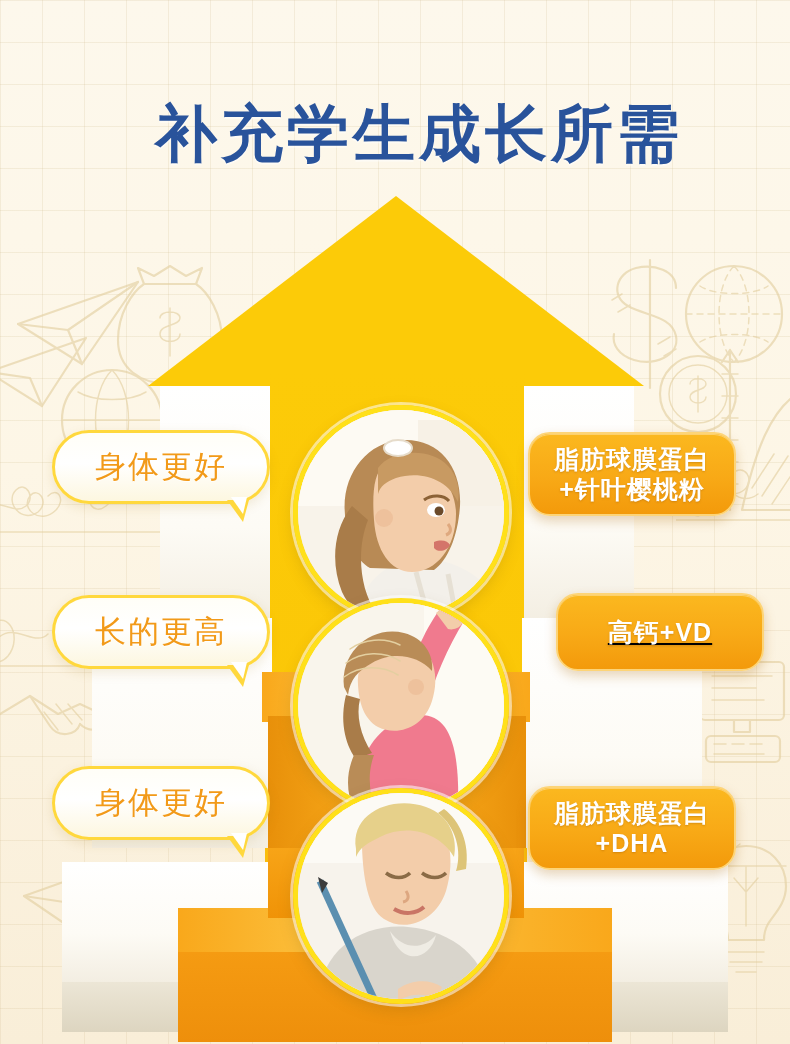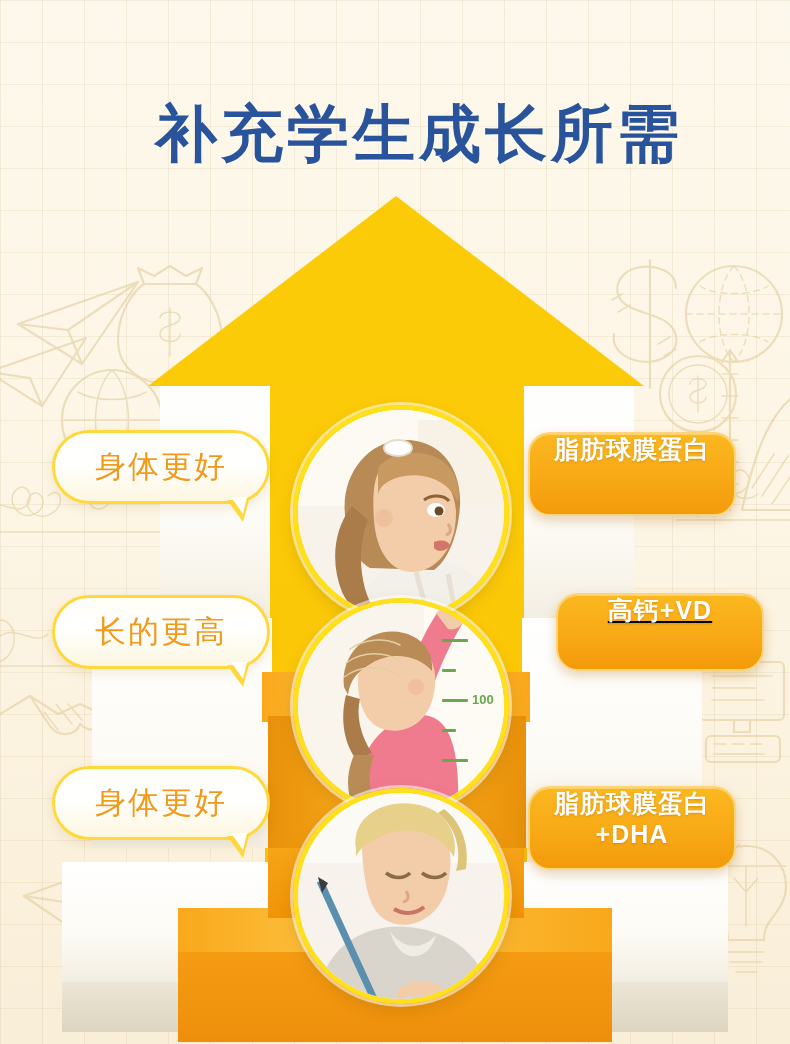--- a/index.html
+++ b/index.html
@@ -102,7 +102,7 @@
     background:linear-gradient(180deg,#fbb81f 0%,#f8a916 55%,#f39a0b 100%);
     border:2px solid #fdd477;
     border-radius:22px;
-    display:flex;align-items:flex-start;justify-content:center;
+    display:flex;align-items:center;justify-content:center;
     text-align:center;
     box-shadow:0 5px 12px rgba(170,105,10,.28), inset 0 1px 0 rgba(255,255,255,.35);
   }

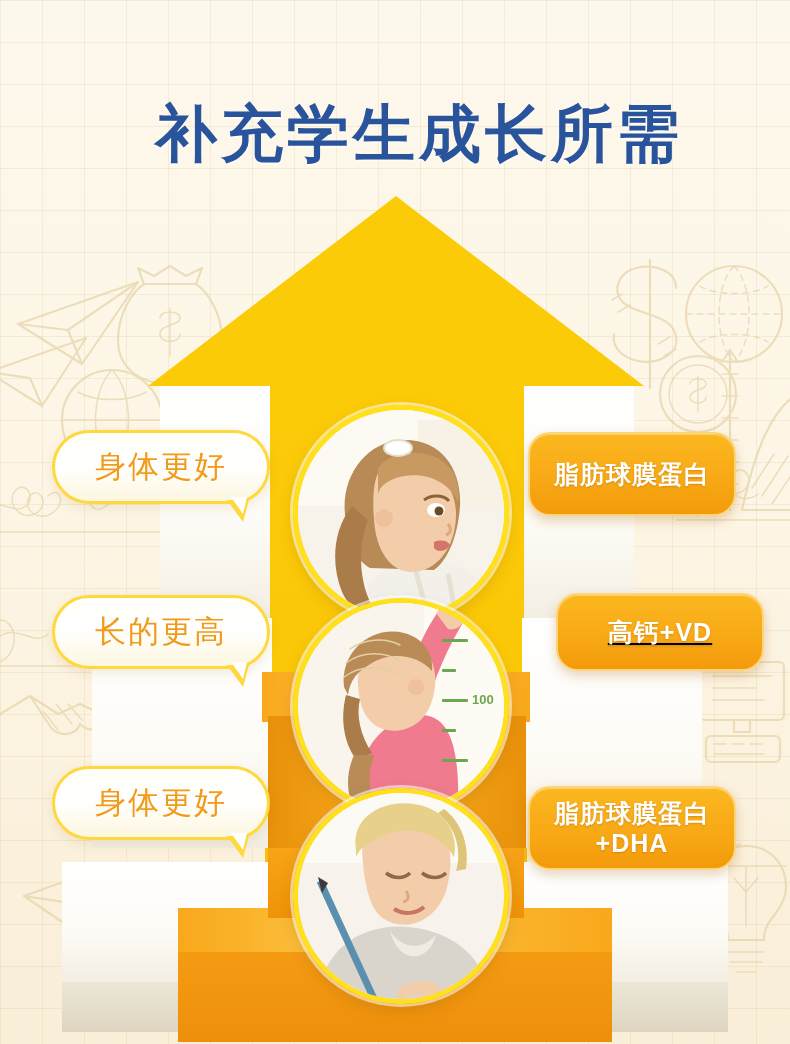--- a/index.html
+++ b/index.html
@@ -402,6 +402,7 @@
   <div class="tag" style="left:528px;top:432px;width:204px;height:80px;">
     <span class="ttxt">
       <span>脂肪球膜蛋白</span><br>
+      <span>+针叶樱桃粉</span>
     </span>
   </div>
 

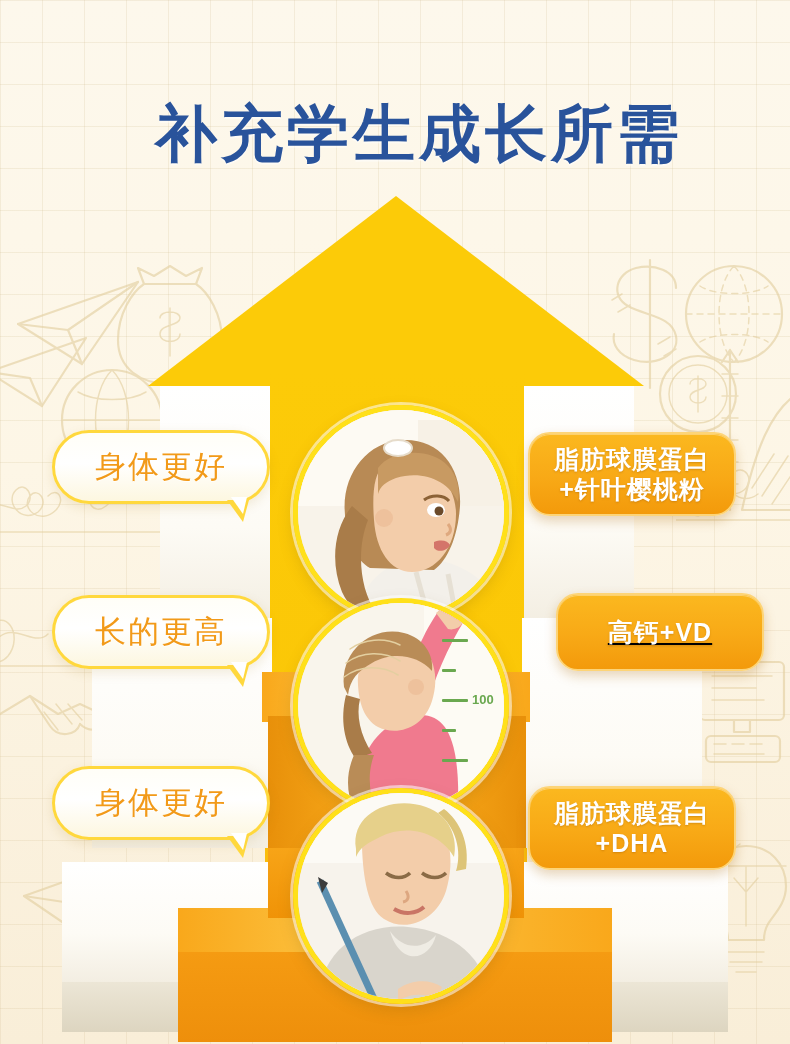--- a/index.html
+++ b/index.html
@@ -338,14 +338,6 @@
         <circle cx="118" cy="84" r="8" fill="#eec19c"></circle>
       </svg>
       
-      <div class="ruler" style="left:140px;top:0;width:66px;height:206px;">
-        <div class="m" style="left:4px;top:36px;width:26px;"></div>
-        <div class="m" style="left:4px;top:66px;width:14px;"></div>
-        <div class="m" style="left:4px;top:96px;width:26px;"></div>
-        <div class="m" style="left:4px;top:126px;width:14px;"></div>
-        <div class="m" style="left:4px;top:156px;width:26px;"></div>
-        <div class="lbl" style="left:34px;top:89px;font-size:13px;">100</div>
-      </div>
     </div>
   </div>
 

